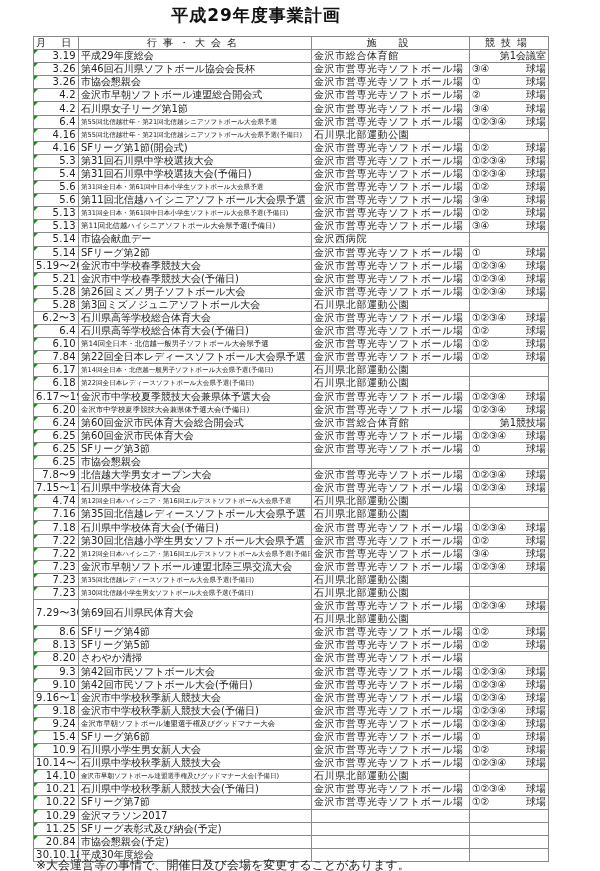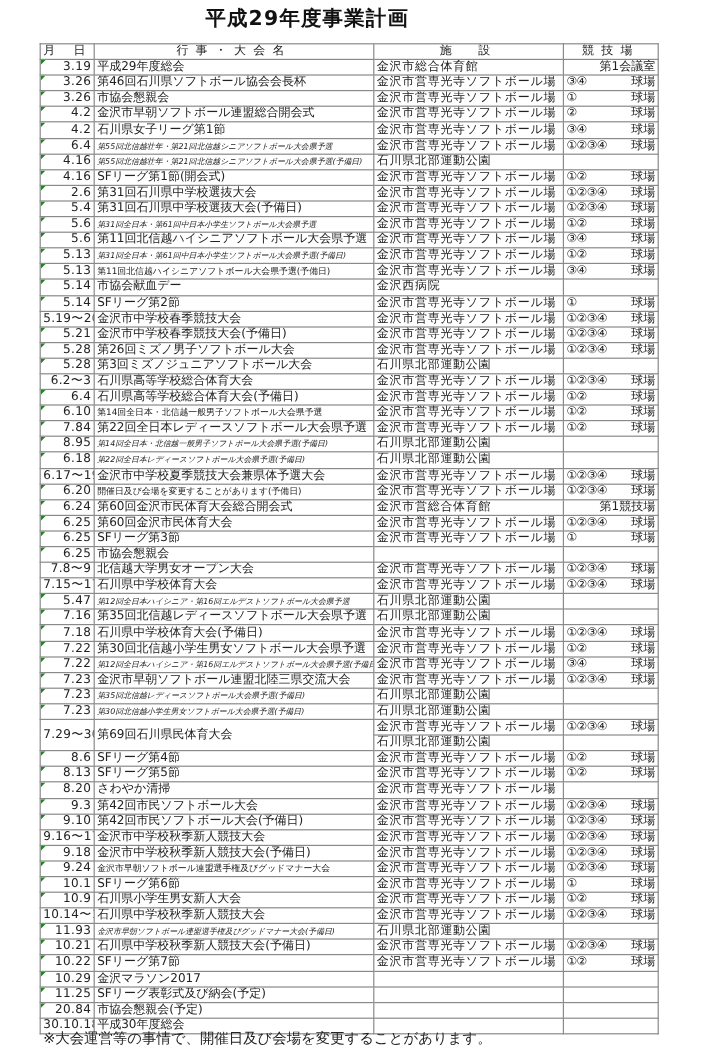--- a/index.html
+++ b/index.html
@@ -20,7 +20,7 @@
     td.date.mark::before { content: ""; position: absolute; left: 0; top: 0; width: 0; height: 0;
                  border-top: 4px solid #1a8a1a; border-right: 4px solid transparent; }
     td.event { text-align: left; }
-    td.event.small { font-size: 6.6px; font-style: italic; }
+    td.event.small { font-size: 6.6px; }
     td.event.smaller { font-size: 7.4px; }
     td.venue { text-align: left; letter-spacing: 0.6px; }
     td.field { text-align: left; }

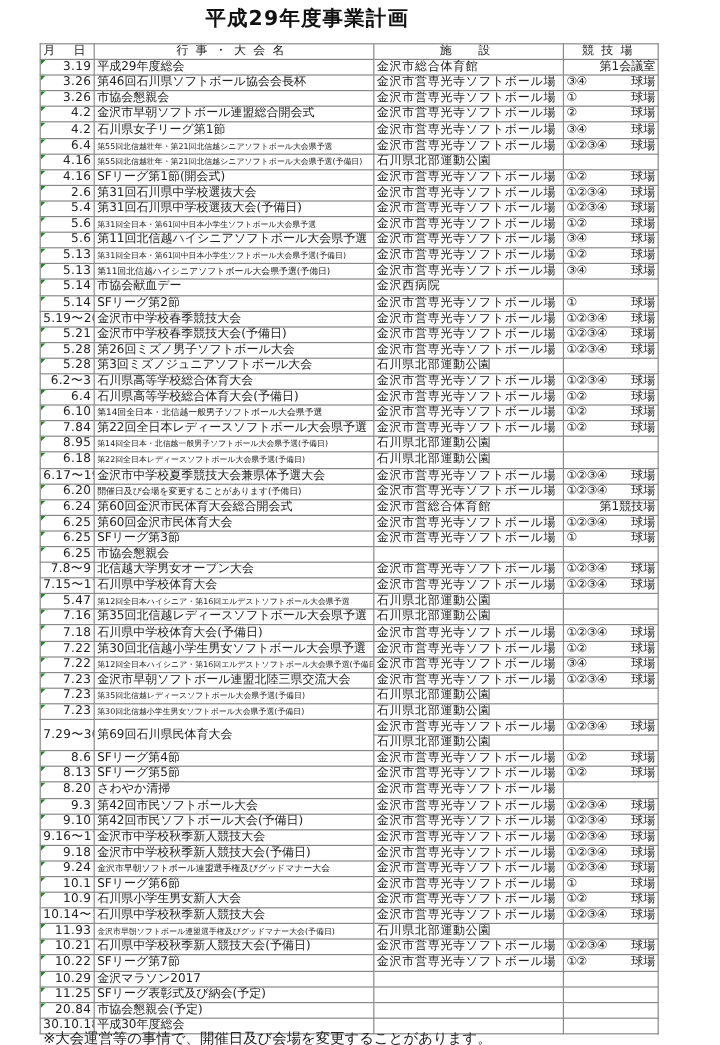--- a/index.html
+++ b/index.html
@@ -138,7 +138,7 @@
         </td>
       </tr>
       <tr>
-        <td class="date mark">2.6</td>
+        <td class="date mark">5.3</td>
         <td class="event">第31回石川県中学校選抜大会</td>
         <td class="venue">金沢市営専光寺ソフトボール場</td>
         <td class="field">

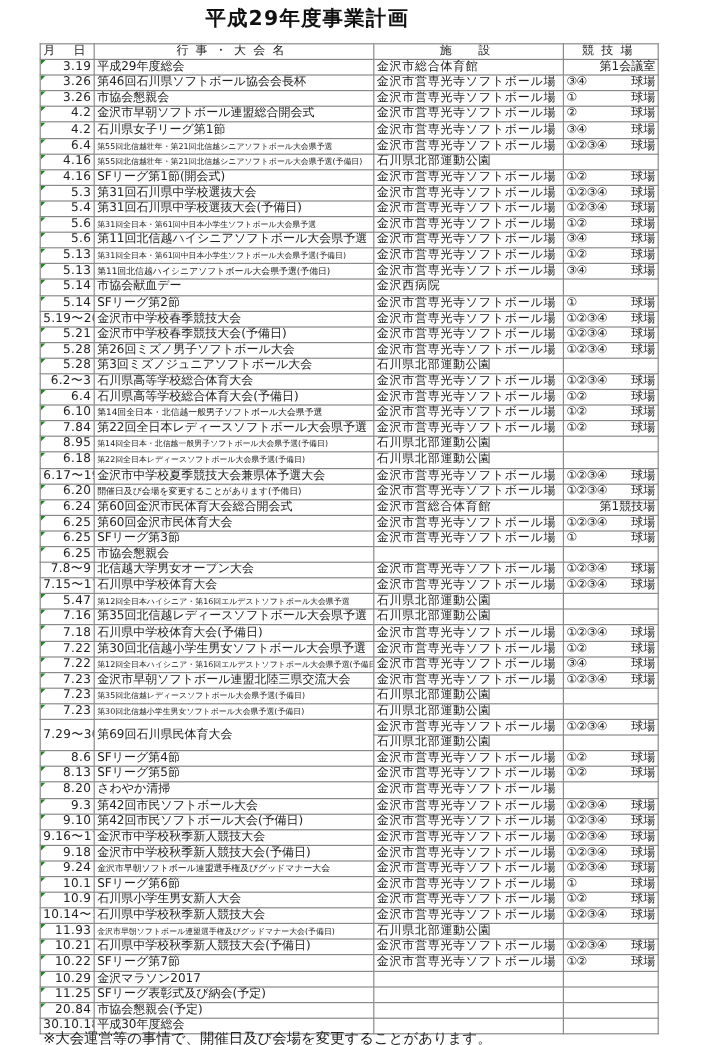--- a/index.html
+++ b/index.html
@@ -314,7 +314,7 @@
         </td>
       </tr>
       <tr>
-        <td class="date mark">8.95</td>
+        <td class="date mark">6.17</td>
         <td class="event small">第14回全日本・北信越一般男子ソフトボール大会県予選(予備日)</td>
         <td class="venue">石川県北部運動公園</td>
         <td class="field">

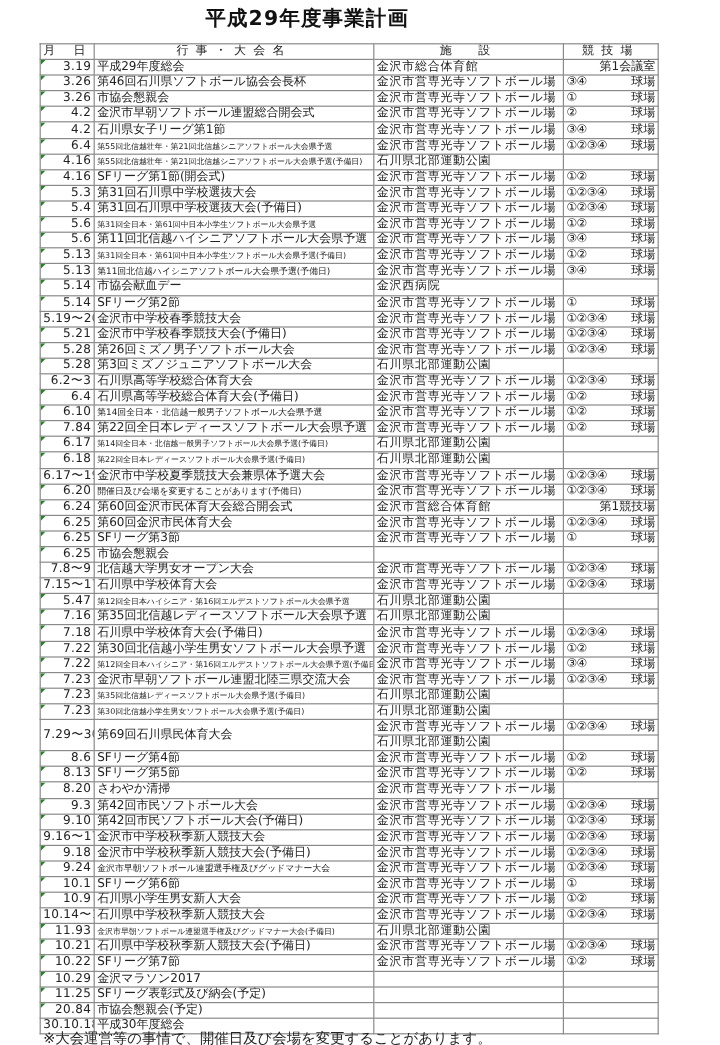--- a/index.html
+++ b/index.html
@@ -348,7 +348,7 @@
       </tr>
       <tr>
         <td class="date mark">6.20</td>
-        <td class="event smaller">開催日及び会場を変更することがあります(予備日)</td>
+        <td class="event smaller">金沢市中学校夏季競技大会兼県体予選大会(予備日)</td>
         <td class="venue">金沢市営専光寺ソフトボール場</td>
         <td class="field">
           <div class="fld">

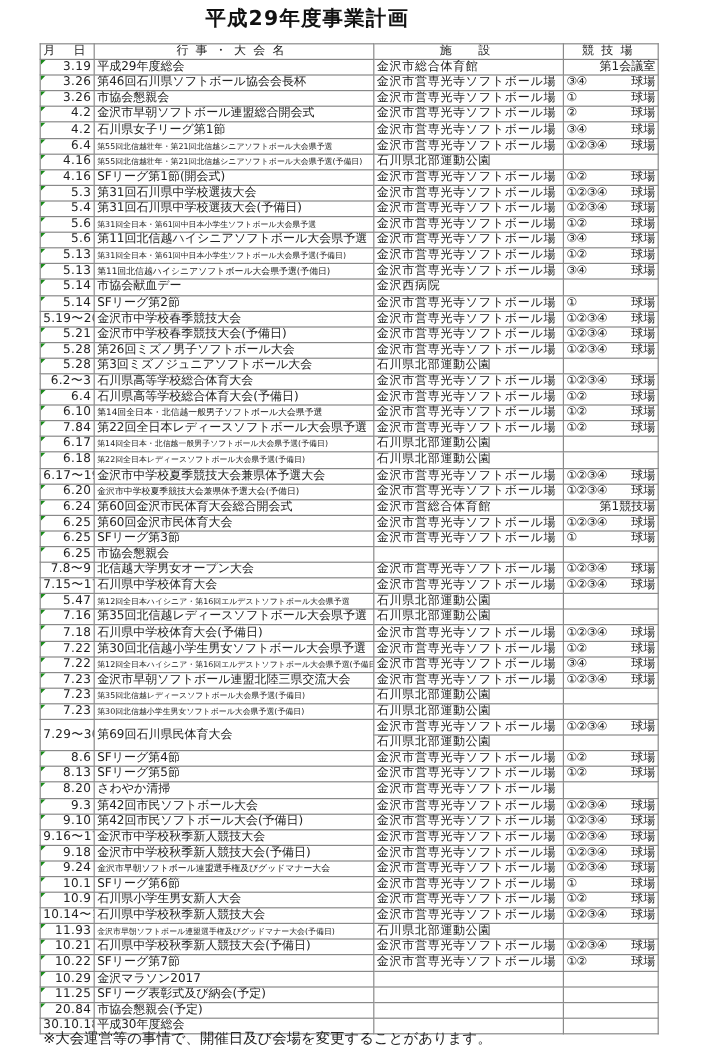--- a/index.html
+++ b/index.html
@@ -424,7 +424,7 @@
         </td>
       </tr>
       <tr>
-        <td class="date mark">5.47</td>
+        <td class="date mark">4.74</td>
         <td class="event small">第12回全日本ハイシニア・第16回エルデストソフトボール大会県予選</td>
         <td class="venue">石川県北部運動公園</td>
         <td class="field">

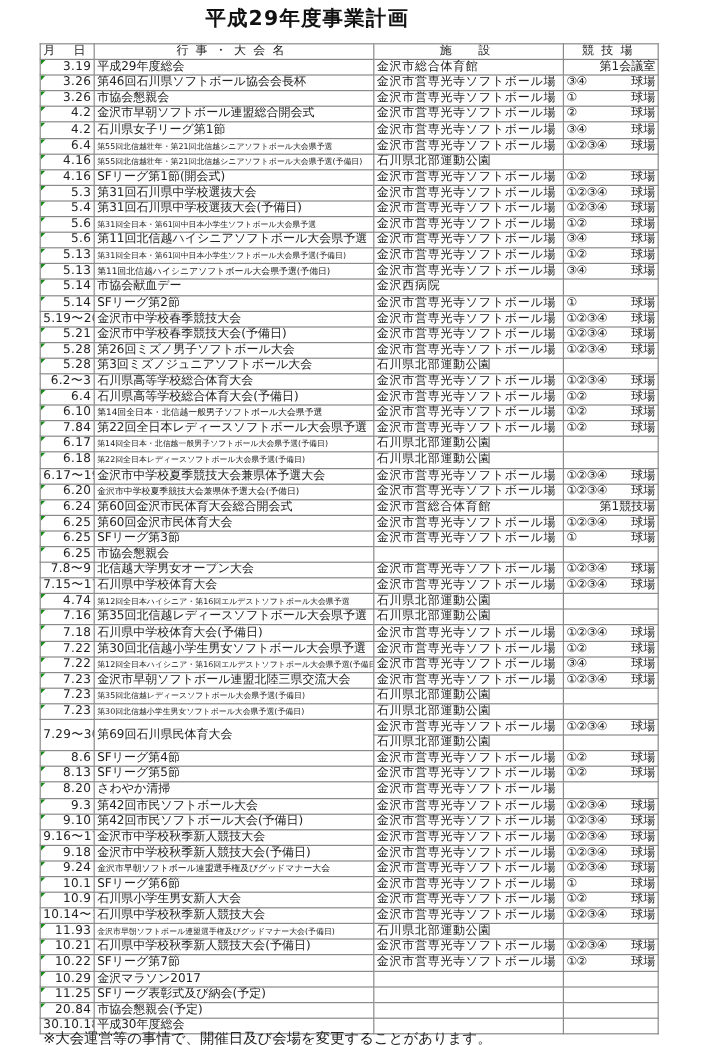--- a/index.html
+++ b/index.html
@@ -615,7 +615,7 @@
         </td>
       </tr>
       <tr>
-        <td class="date mark">10.1</td>
+        <td class="date mark">15.4</td>
         <td class="event">SFリーグ第6節</td>
         <td class="venue">金沢市営専光寺ソフトボール場</td>
         <td class="field">

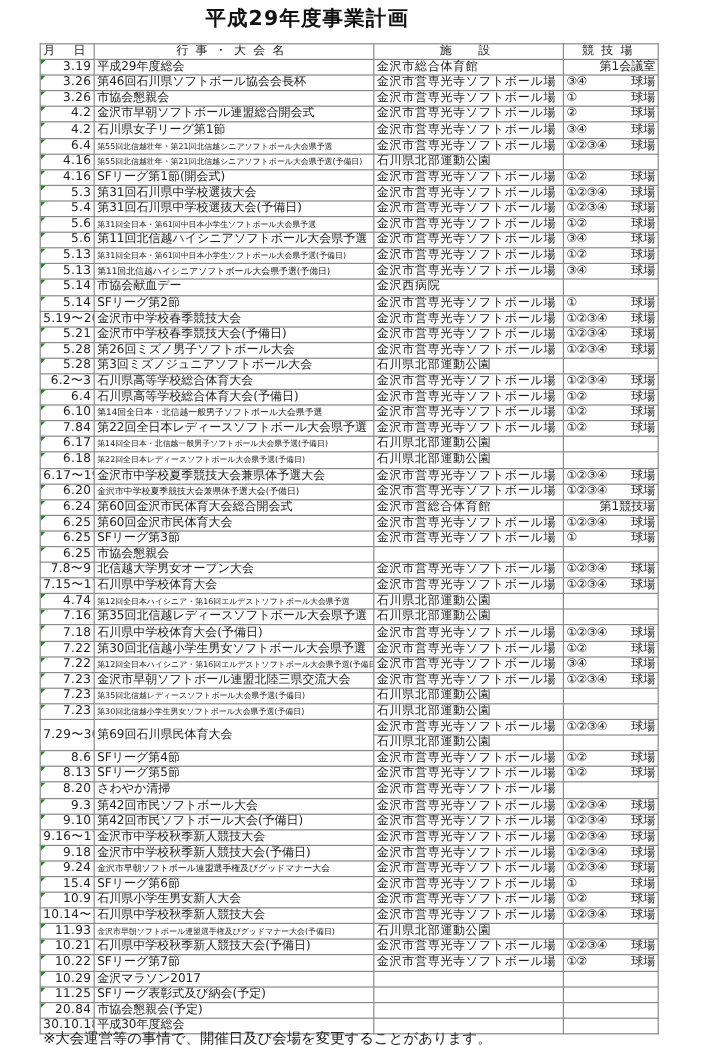--- a/index.html
+++ b/index.html
@@ -648,7 +648,7 @@
         </td>
       </tr>
       <tr>
-        <td class="date mark">11.93</td>
+        <td class="date mark">14.10</td>
         <td class="event small">金沢市早朝ソフトボール連盟選手権及びグッドマナー大会(予備日)</td>
         <td class="venue">石川県北部運動公園</td>
         <td class="field">

